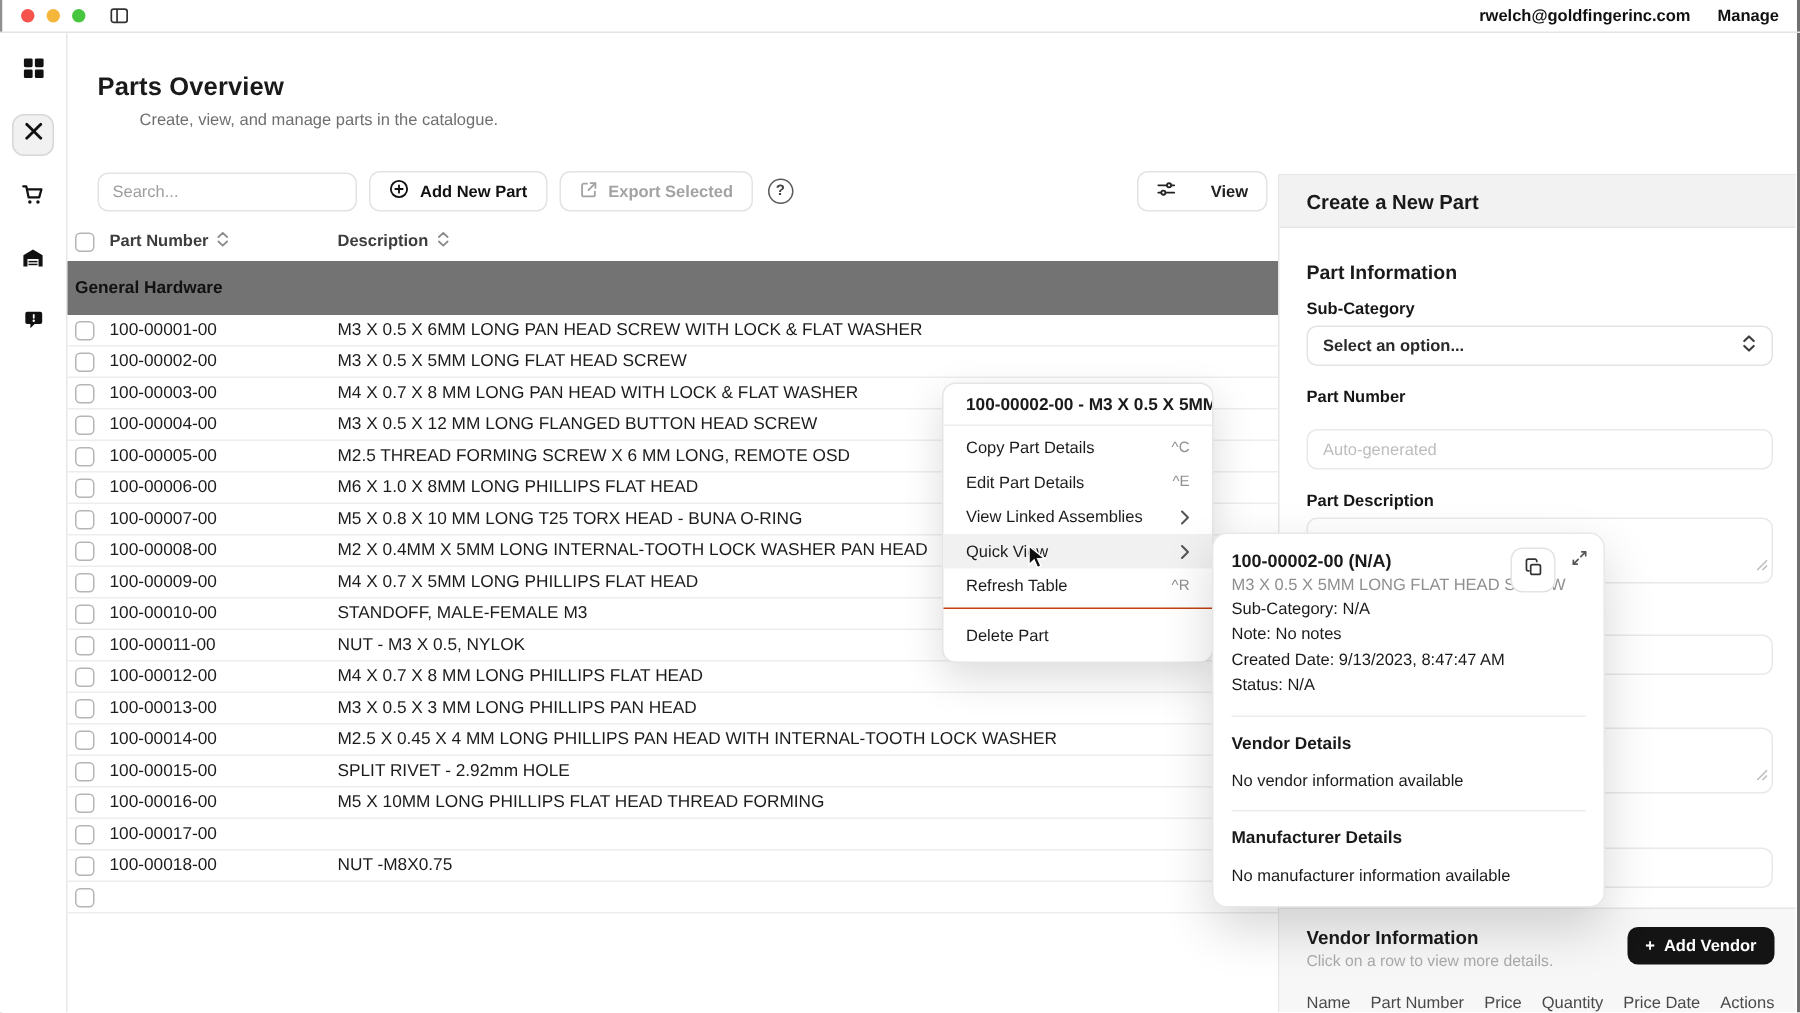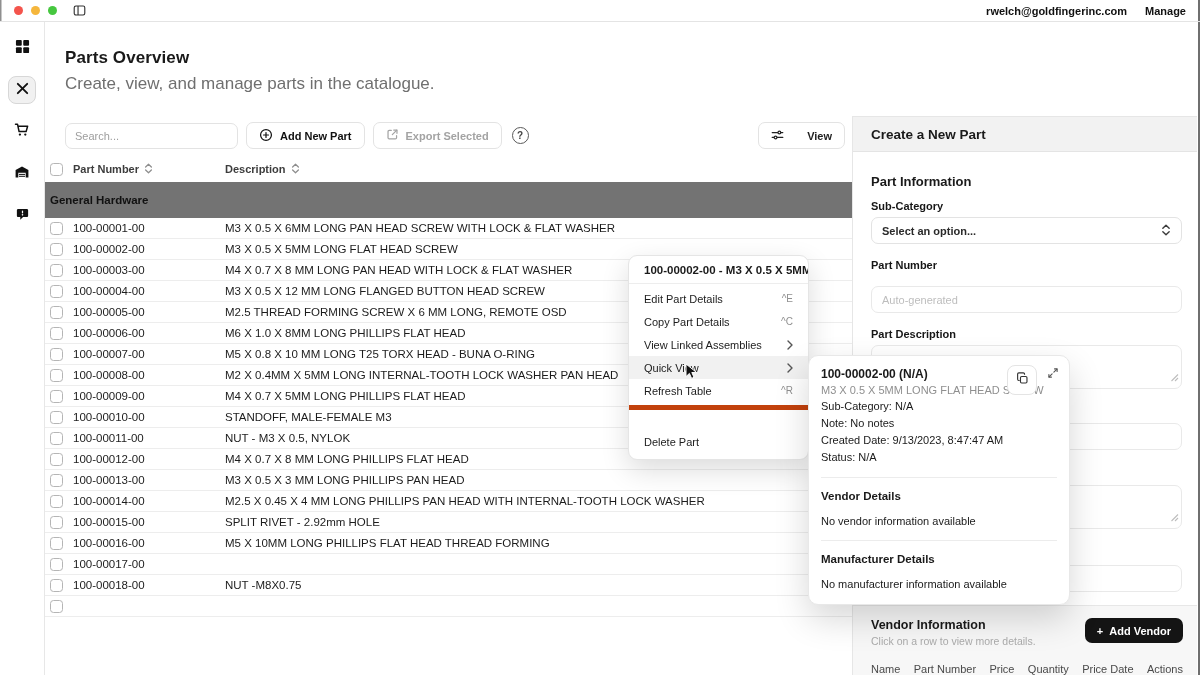--- a/index.html
+++ b/index.html
@@ -27,7 +27,7 @@
   
   .main { width:807px; padding:26px 0 0 20px; position:relative; }
   .page-title { font-size:17px; font-weight:800; letter-spacing:.1px; }
-  .page-sub { font-size:17px; color:#6f6f6f; margin-top:6px; }
+  .page-sub { font-size:11px; color:#6f6f6f; margin-top:6px;margin-left:28px; }
   .toolbar { display:flex; align-items:center; margin-top:28px; height:27px; }
   .search { width:173px; height:26px; border:1px solid #e3e3e3; border-radius:7px; padding:0 9px; font-size:11px; font-family:inherit; color:#222; outline:none; background:#fff; }
   .search::placeholder { color:#9e9e9e; }

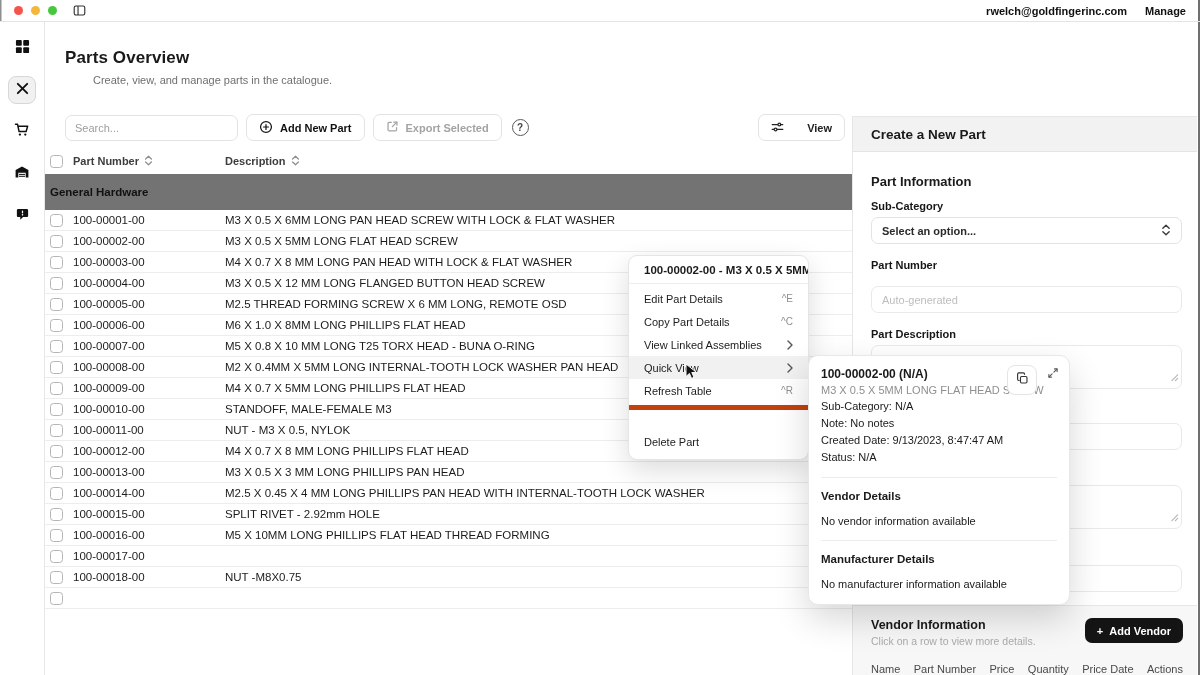--- a/index.html
+++ b/index.html
@@ -432,12 +432,12 @@
     <div class="ctx-header">100-00002-00 - M3 X 0.5 X 5MM …</div>
     <div class="ctx-items" id="ctx-items">
         <div class="ctx-item">
+          <span>Copy Part Details</span>
+          <span class="ctx-right">^C</span>
+        </div>
+        <div class="ctx-item">
           <span>Edit Part Details</span>
           <span class="ctx-right">^E</span>
-        </div>
-        <div class="ctx-item">
-          <span>Copy Part Details</span>
-          <span class="ctx-right">^C</span>
         </div>
         <div class="ctx-item">
           <span>View Linked Assemblies</span>

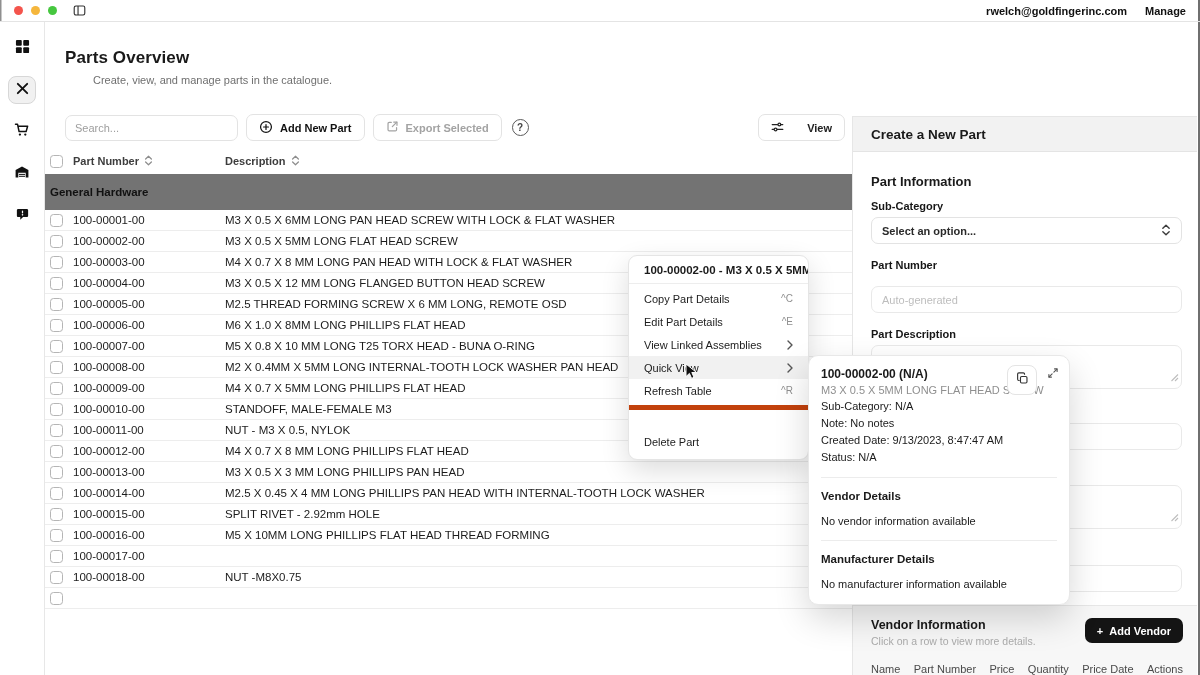--- a/index.html
+++ b/index.html
@@ -81,7 +81,7 @@
   .ctx-item { height:23px; display:flex; align-items:center; padding:0 15px; font-size:11px; color:#1c1c1c; }
   .ctx-item.hl { background:#f1f1f1; }
   .ctx-right { margin-left:auto; color:#8f8f8f; font-size:10px; display:flex; align-items:center; }
-  .ctx-div { border-top:5px solid #c2410c; margin-top:3px; padding-top:18px; }
+  .ctx-div { border-top:1px solid #c2410c; margin-top:3px; padding-top:4px; }
   .ctx-div .ctx-item { height:27px; }
   .cursor { position:absolute; left:56px; top:107px; z-index:40; }
 

